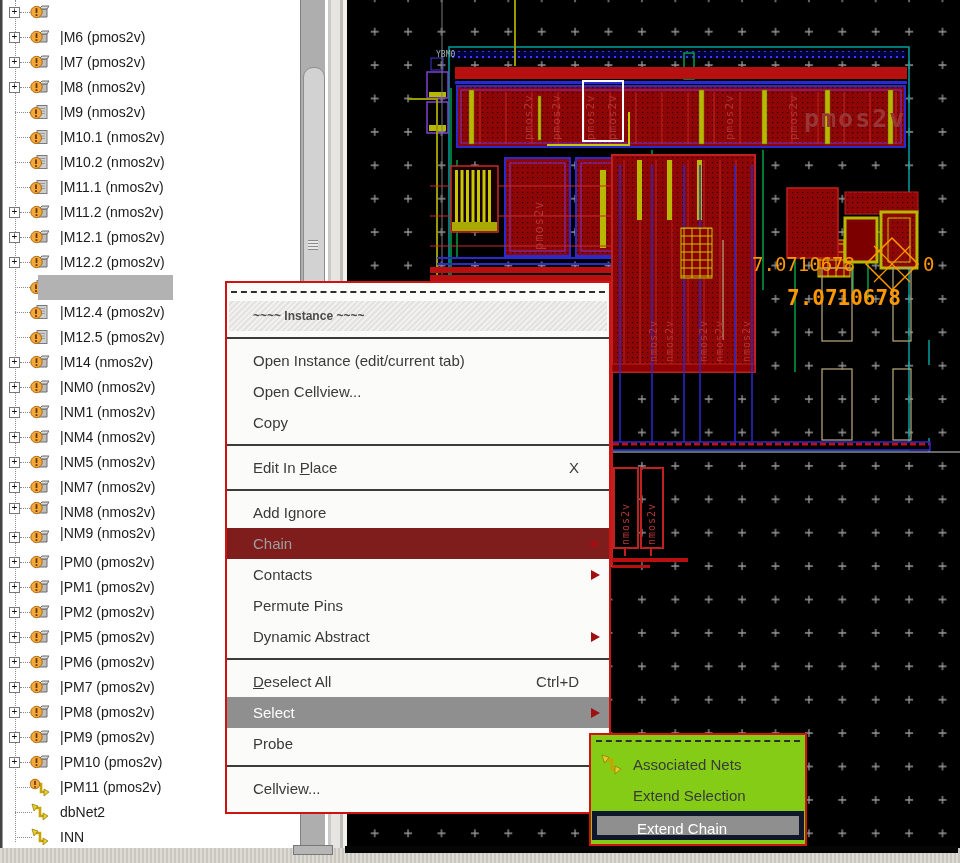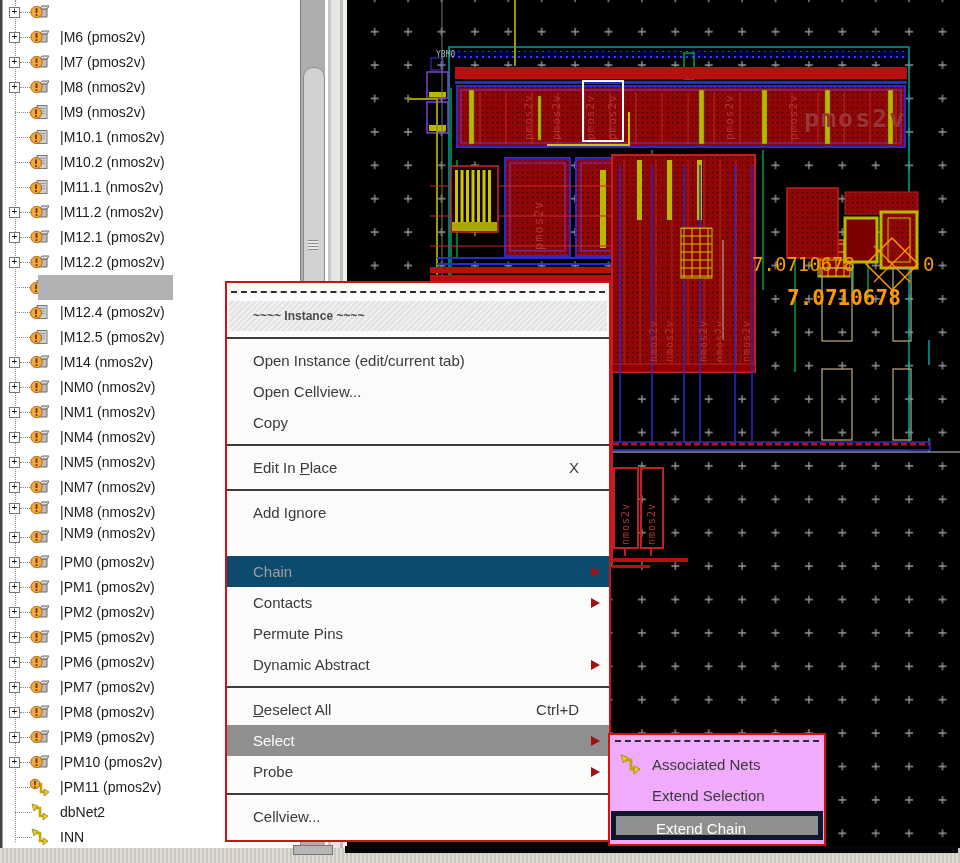--- a/index.html
+++ b/index.html
@@ -61,7 +61,7 @@
   .menu-item .arrow{position:absolute;right:9px;top:50%;margin-top:-5px;width:0;height:0;
       border-left:9px solid #a01010;border-top:5px solid transparent;border-bottom:5px solid transparent;}
   .menu-item.hl{background:#8f8f8f;color:#ffffff;}
-  .menu-item.disabled{color:#9e9e9e;background:#0c4a6e;margin-top:28px;}
+  .menu-item.disabled{color:#9e9e9e;background:#7f1d1d;}
   
   .submenu{position:absolute;left:608px;top:733px;width:218px;box-sizing:border-box;background:#f0abfc;
       border:2px solid #cf1212;z-index:11;padding:2px 0 2px 0;}

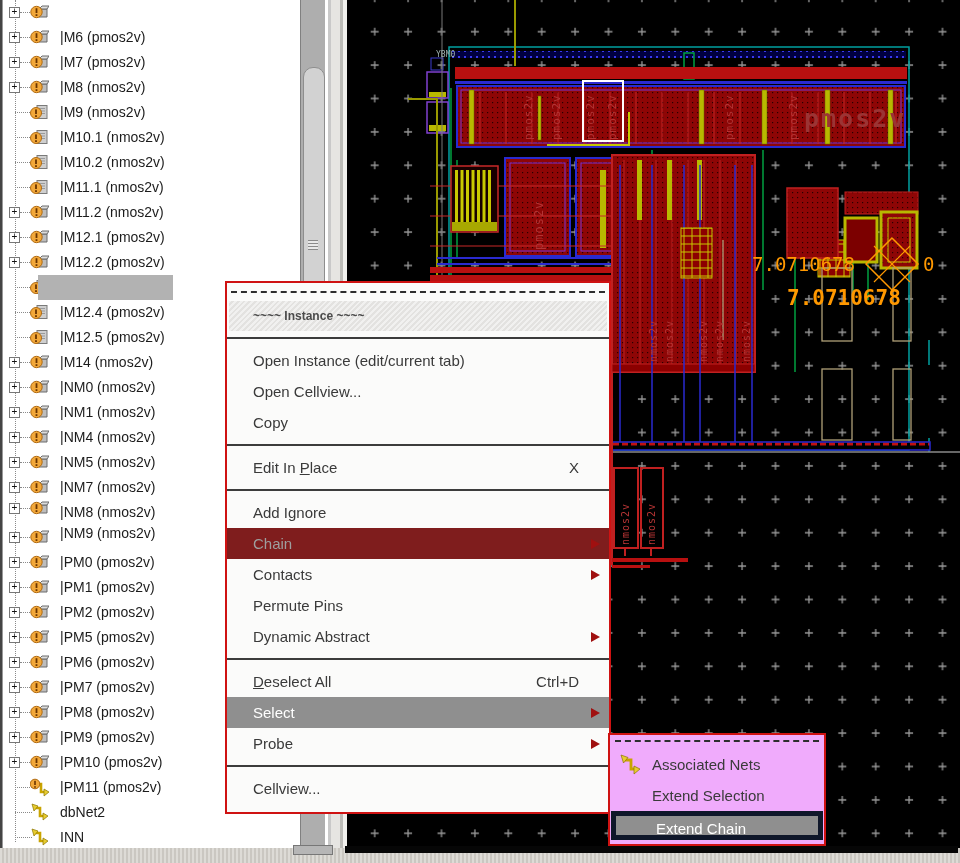--- a/index.html
+++ b/index.html
@@ -63,7 +63,7 @@
   .menu-item.hl{background:#8f8f8f;color:#ffffff;}
   .menu-item.disabled{color:#9e9e9e;background:#7f1d1d;}
   
-  .submenu{position:absolute;left:608px;top:733px;width:218px;box-sizing:border-box;background:#f0abfc;
+  .submenu{position:absolute;left:589px;top:733px;width:218px;box-sizing:border-box;background:#84cc16;
       border:2px solid #cf1212;z-index:11;padding:2px 0 2px 0;}
   .submenu .tear{margin:3px 5px 7px 5px;}
   .sub-item{position:relative;height:31px;line-height:31px;font-size:15px;color:#3a3a3a;padding-left:42px;}

